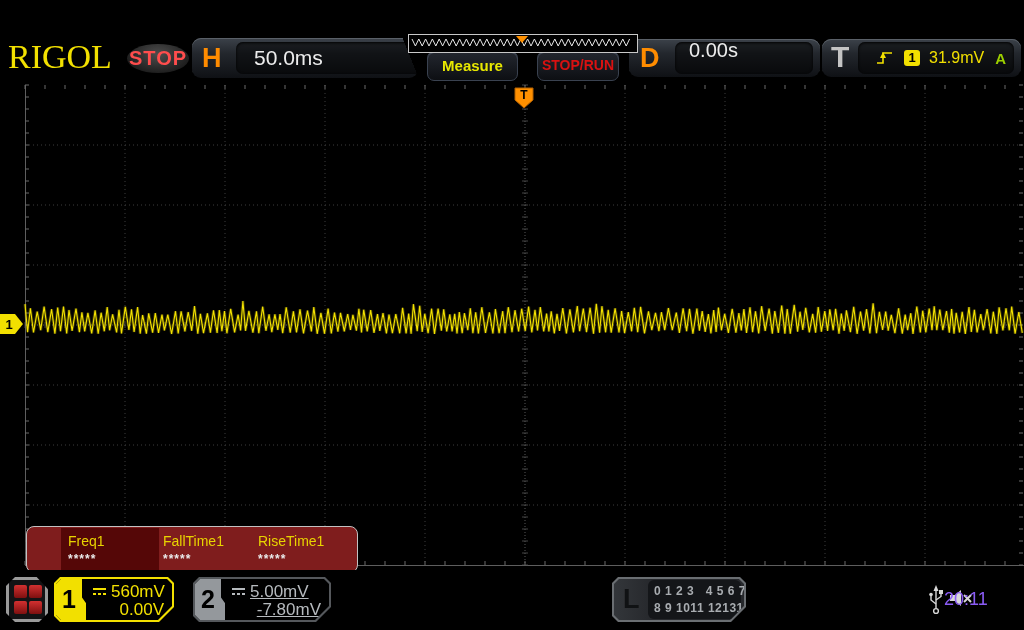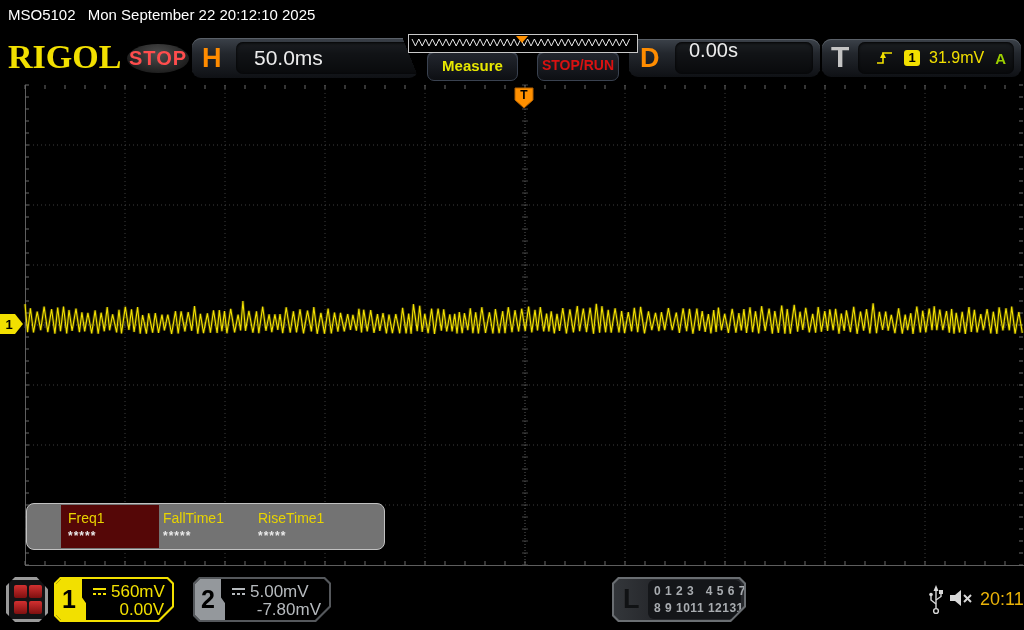--- a/index.html
+++ b/index.html
@@ -102,10 +102,6 @@
 
 <div id="screen">
 
-  <div id="status-bar" class="abs">
-    <span>MSO5102</span>
-    <span>Mon September 22 20:12:10 2025</span>
-  </div>
 
   <div id="logo" class="abs">RIGOL</div>
   <div id="run-state" class="abs">STOP</div>

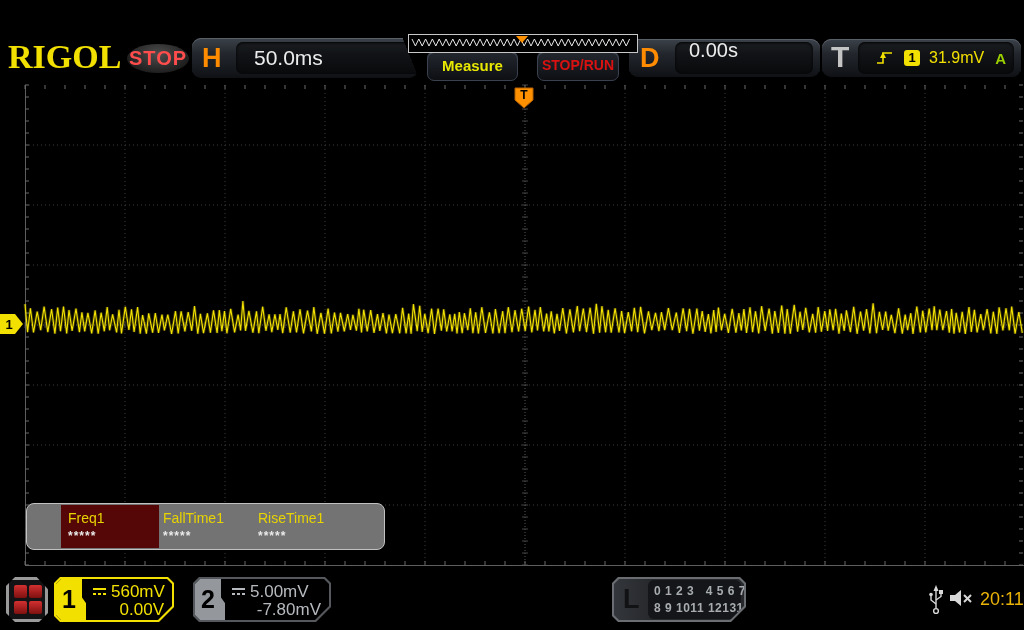--- a/index.html
+++ b/index.html
@@ -12,7 +12,7 @@
   #status-bar span{margin-left:8px;}
 
   
-  #logo{left:8px;top:38px;font-family:"Liberation Serif",serif;font-weight:bold;
+  #logo{left:8px;top:38px;font-family:"Liberation Serif",serif;font-weight:normal;
         font-size:34px;color:#f2e000;letter-spacing:0px;}
   #run-state{left:127px;top:44px;width:62px;height:29px;border-radius:50%;
         background:radial-gradient(ellipse at 50% 35%,#4d4d4d,#1c1c1c 75%);

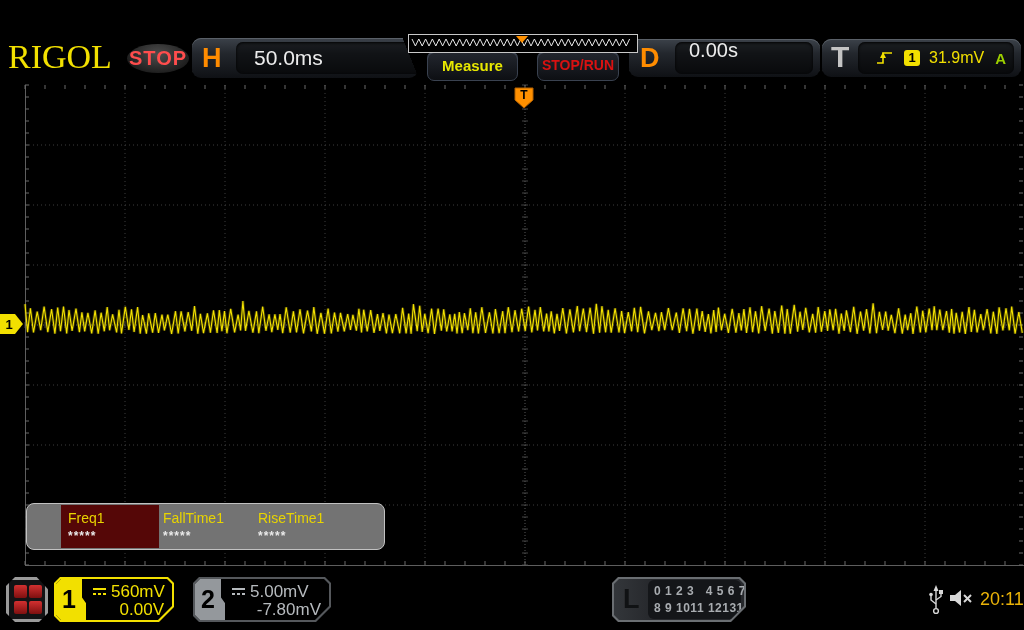--- a/index.html
+++ b/index.html
@@ -52,8 +52,8 @@
   #ch1-marker{left:0px;top:312px;width:25px;height:24px;z-index:4;cursor:pointer;}
 
   
-  #meas-panel{left:26px;top:503px;width:330px;height:45px;background:#737373;
-        border:1px solid #c2c2c2;border-radius:8px;z-index:5;padding-left:27px;}
+  #meas-panel{left:26px;top:526px;width:330px;height:45px;background:#7f1d1d;
+        border:1px solid #c2c2c2;border-radius:8px;z-index:5;}
   #meas-red-cell{position:absolute;left:34px;top:1px;width:98px;height:43px;background:#550707;}
   .meas-label{position:absolute;top:6px;color:#e8d400;font-size:14px;}
   .meas-value{position:absolute;top:25px;color:#eaeaea;font-size:12px;font-weight:bold;letter-spacing:1px;}

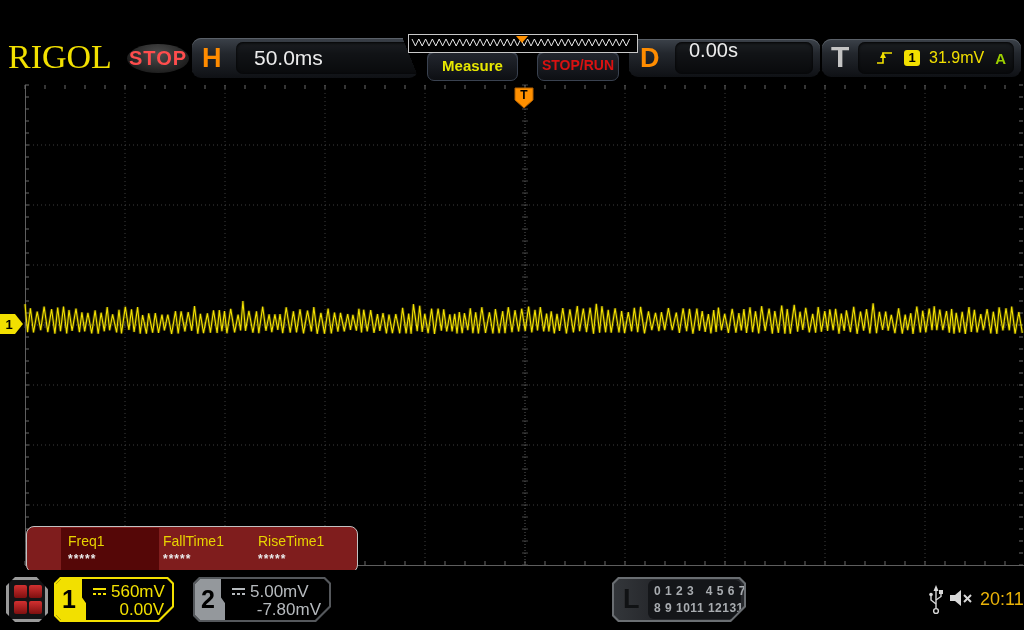--- a/index.html
+++ b/index.html
@@ -83,7 +83,7 @@
   #ch2{left:193px;width:138px;}
   #ch2 .ch-outer{background:#55585c;}
   #ch2 .ch-badge{background:#94989c;}
-  #ch2 .ch-scale,#ch2 .ch-offset{color:#b6babe;}
+  #ch2 .ch-scale,#ch2 .ch-offset{color:#b6babe;text-decoration:underline;}
   #la-widget{position:absolute;left:612px;top:7px;width:134px;height:45px;cursor:pointer;}
   #la-outer{position:absolute;inset:0;background:#6a6e72;
         clip-path:polygon(6px 0,calc(100% - 6px) 0,100% 6px,100% calc(100% - 15px),calc(100% - 15px) 100%,6px 100%,0 calc(100% - 6px),0 6px);}

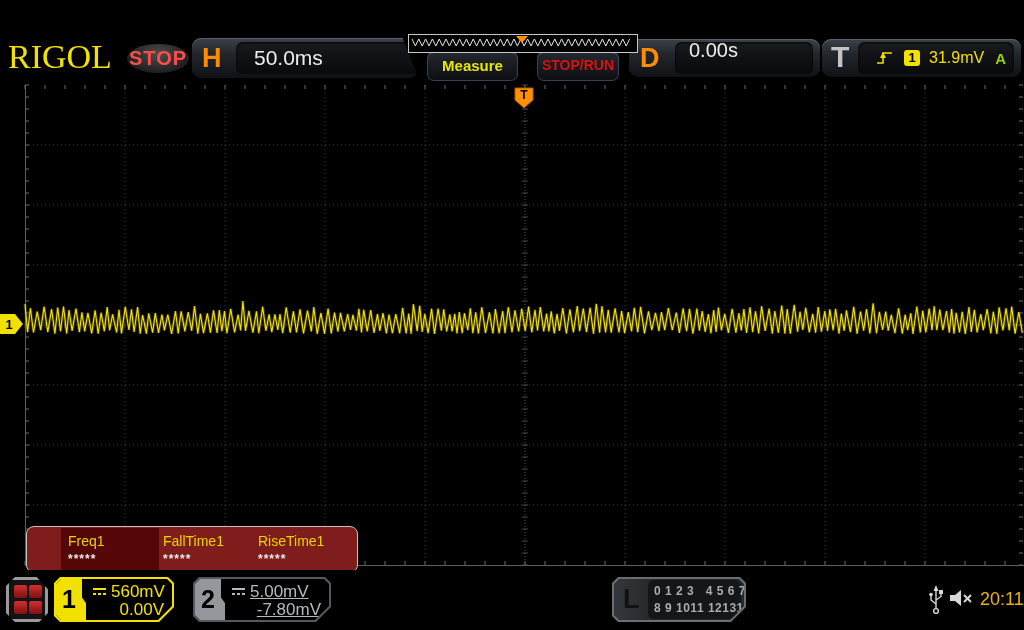--- a/index.html
+++ b/index.html
@@ -93,7 +93,7 @@
   #la-nums{position:absolute;left:34px;top:1px;right:3px;bottom:1px;background:#141619;border-radius:6px;
         color:#a8acb0;font-size:12px;font-weight:bold;padding:3px 0 0 6px;box-sizing:border-box;}
   .lnum{white-space:pre;line-height:17px;letter-spacing:0.5px;}
-  #clock{position:absolute;left:980px;top:19px;font-size:18px;color:#eab308;}
+  #clock{position:absolute;left:944px;top:19px;font-size:18px;color:#8b5cf6;}
   #usb-icon{position:absolute;left:928px;top:14px;}
   #spk-icon{position:absolute;left:948px;top:17px;cursor:pointer;}
 </style>

